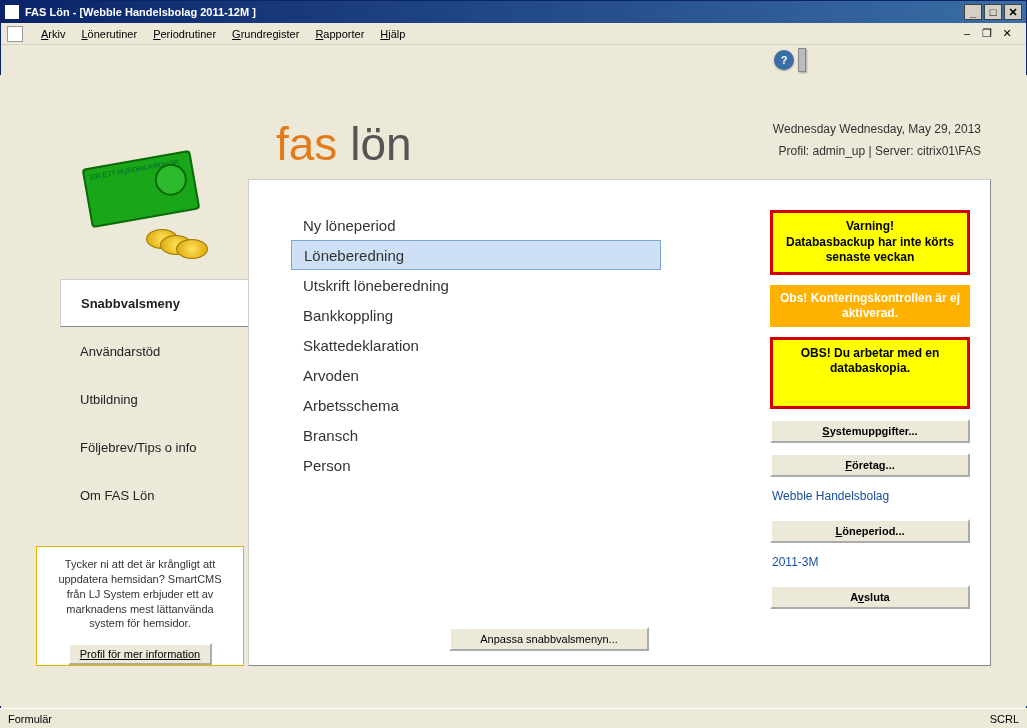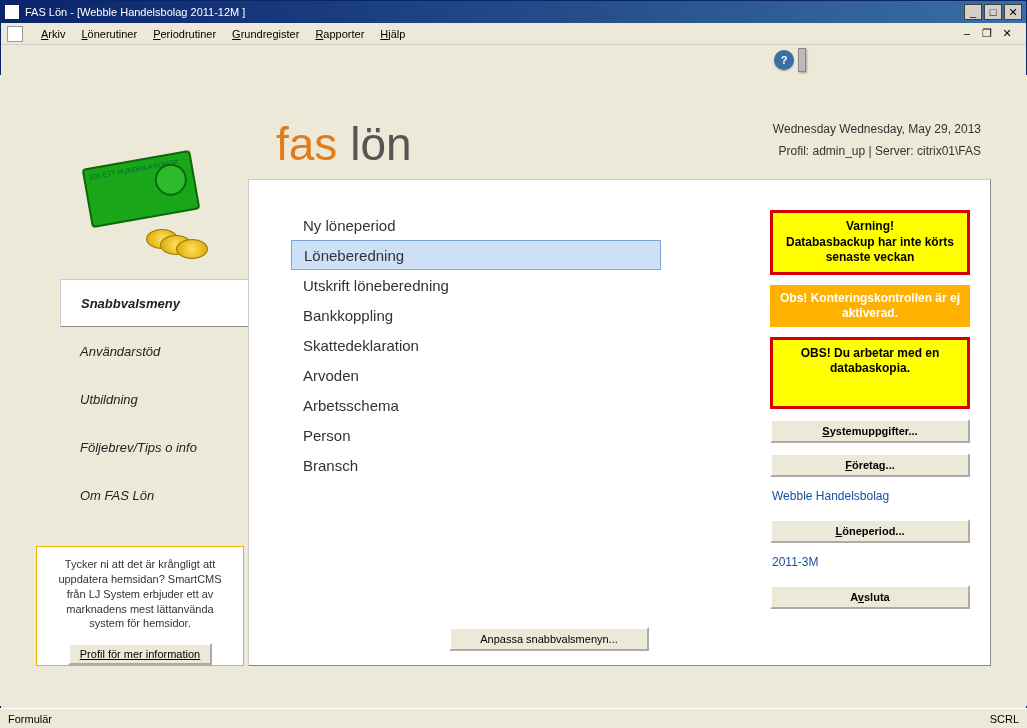--- a/index.html
+++ b/index.html
@@ -20,7 +20,7 @@
     display: flex;
     align-items: center;
     padding: 6px 4px;
-    font-weight: normal;
+    font-weight: bold;
   }
   .titlebar .app-icon {
     width: 14px; height: 14px;

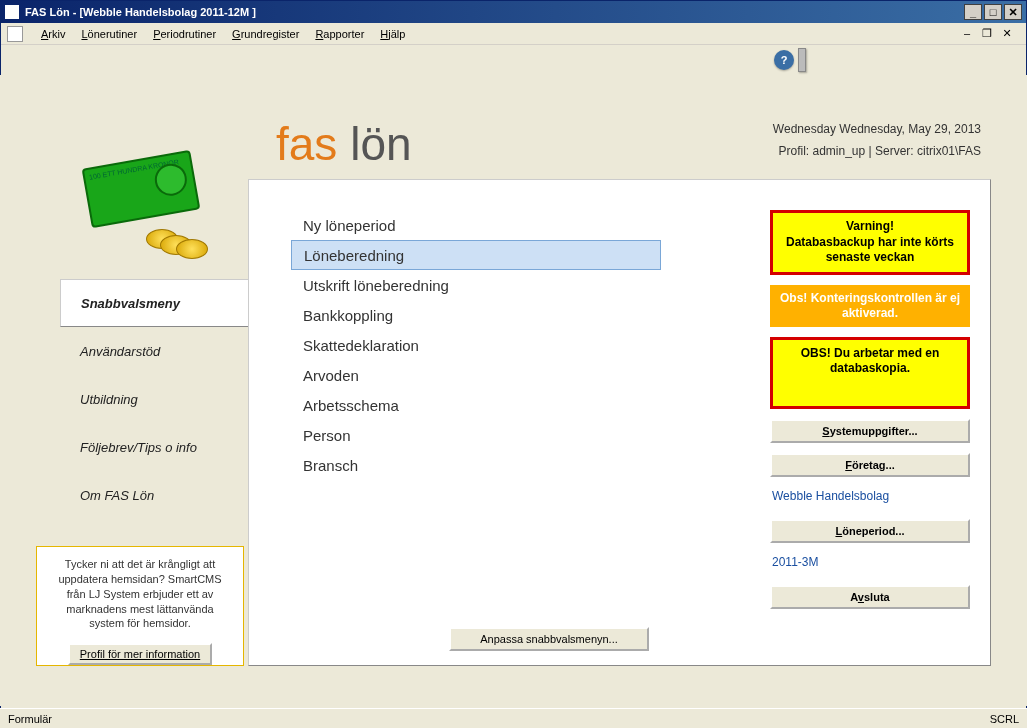--- a/index.html
+++ b/index.html
@@ -136,7 +136,7 @@
     border-bottom:1px solid #888;
   }
   .side-tabs {
-    position:absolute; top:180px; left:44px; width:200px;font-style:italic;
+    position:absolute; top:180px; left:44px; width:200px;
   }
   .side-tab {
     height:48px; display:flex; align-items:center;

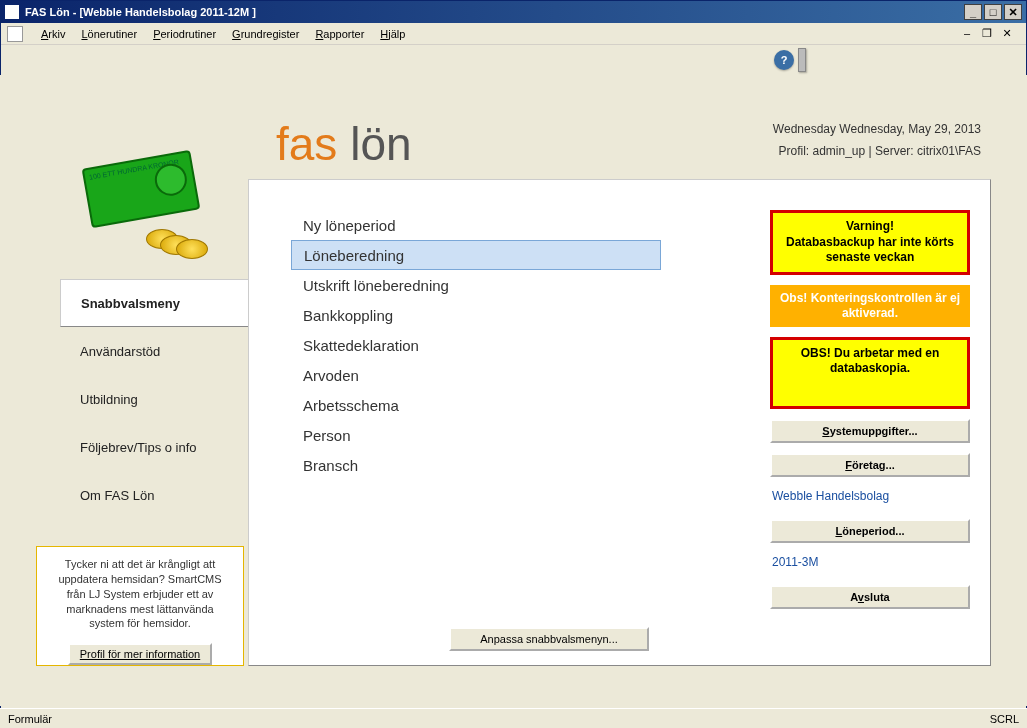--- a/index.html
+++ b/index.html
@@ -295,10 +295,10 @@
             <span>Arbetsschema</span>
           </div>
         <div class="quick-item">
+            <span>Bransch</span>
+          </div>
+        <div class="quick-item">
             <span>Person</span>
-          </div>
-        <div class="quick-item">
-            <span>Bransch</span>
           </div>
       </div>
 

